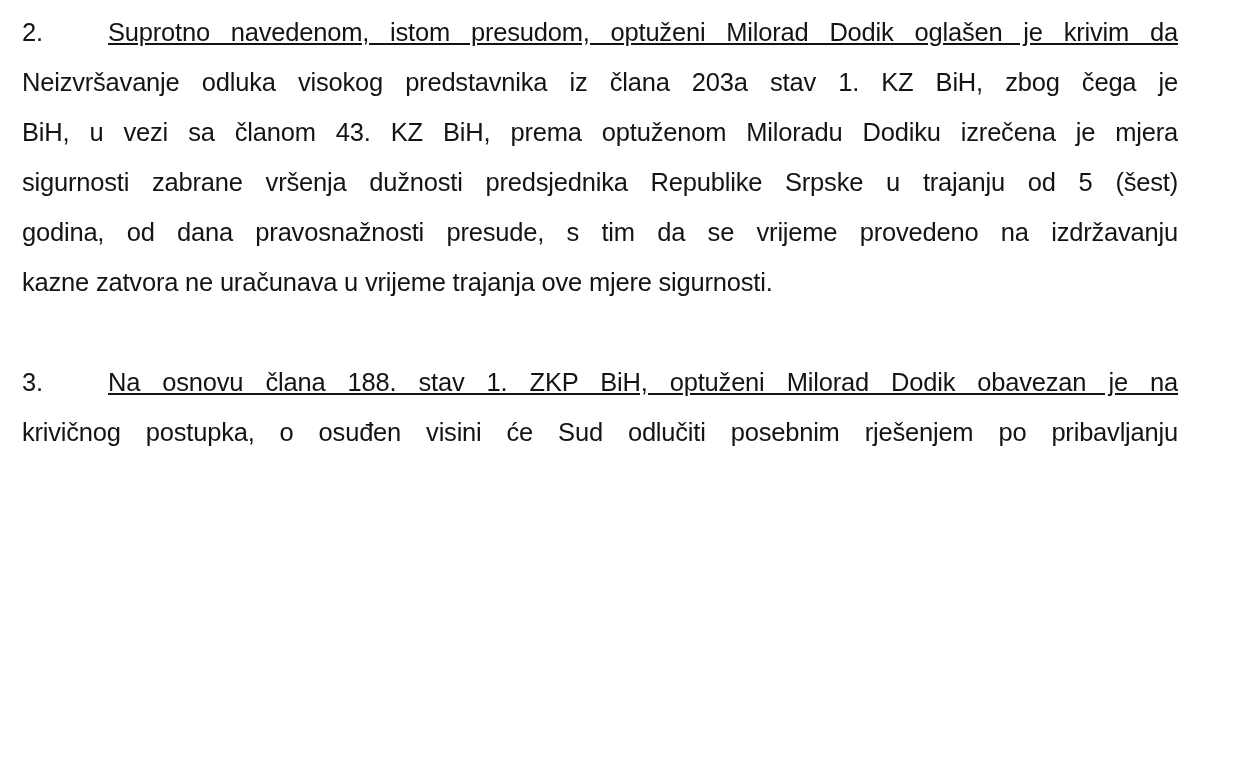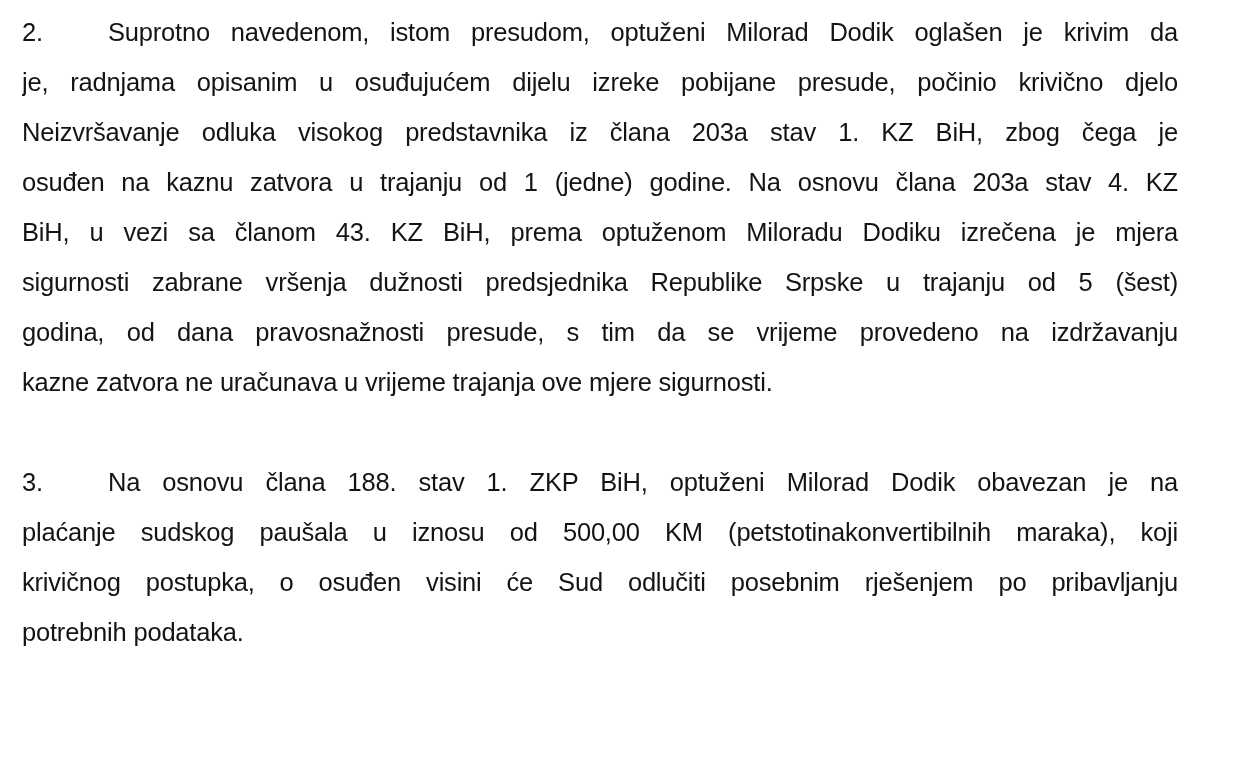--- a/index.html
+++ b/index.html
@@ -57,6 +57,7 @@
       text-align: justify;
       text-align-last: justify;
       white-space: nowrap;
+      text-decoration: underline;
     }
   </style>
 </head>

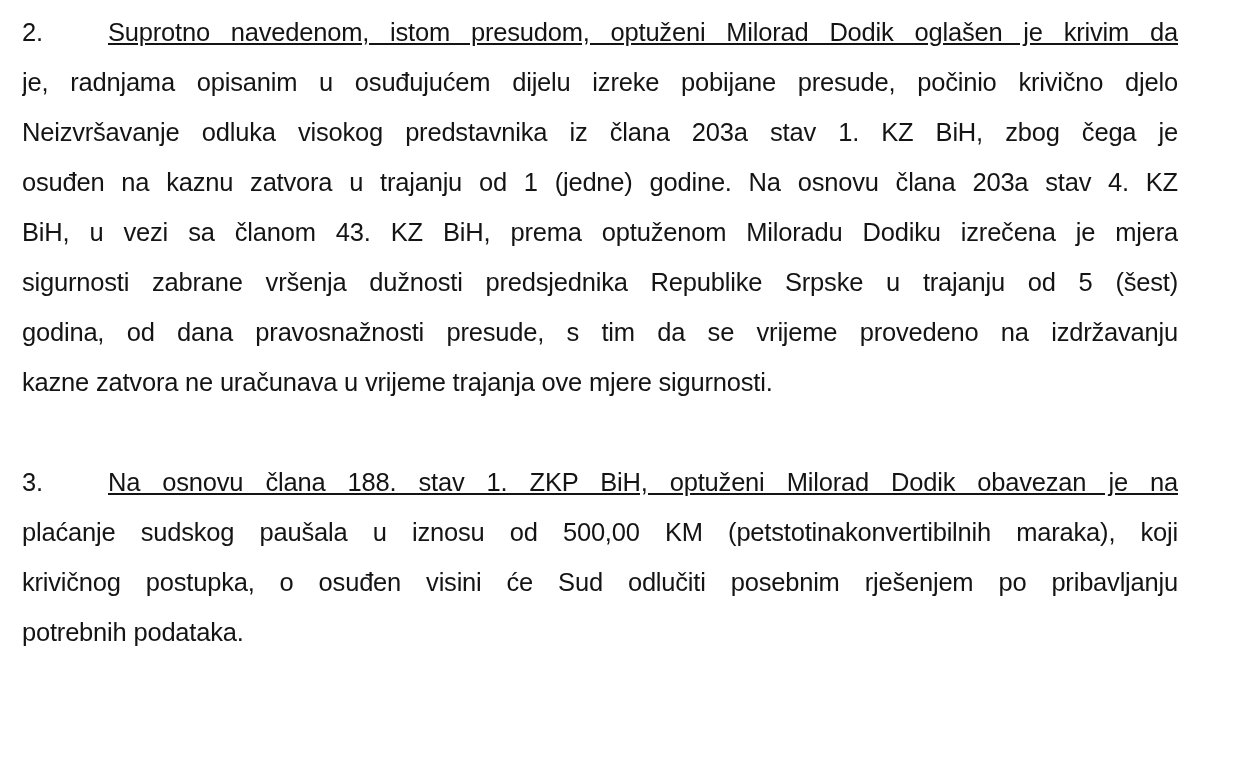--- a/index.html
+++ b/index.html
@@ -70,7 +70,6 @@
       <span class="num">2.</span>
       <span class="first-text">Suprotno navedenom, istom presudom, optuženi Milorad Dodik oglašen je krivim da</span>
     </div>
-    <div class="line">je, radnjama opisanim u osuđujućem dijelu izreke pobijane presude, počinio krivično djelo</div>
     <div class="line">Neizvršavanje odluka visokog predstavnika iz člana 203a stav 1.  KZ BiH, zbog čega je</div>
     <div class="line">osuđen na kaznu zatvora u trajanju od 1 (jedne) godine. Na osnovu člana 203a stav 4. KZ</div>
     <div class="line">BiH, u vezi sa članom 43. KZ BiH, prema optuženom Miloradu Dodiku izrečena je mjera</div>

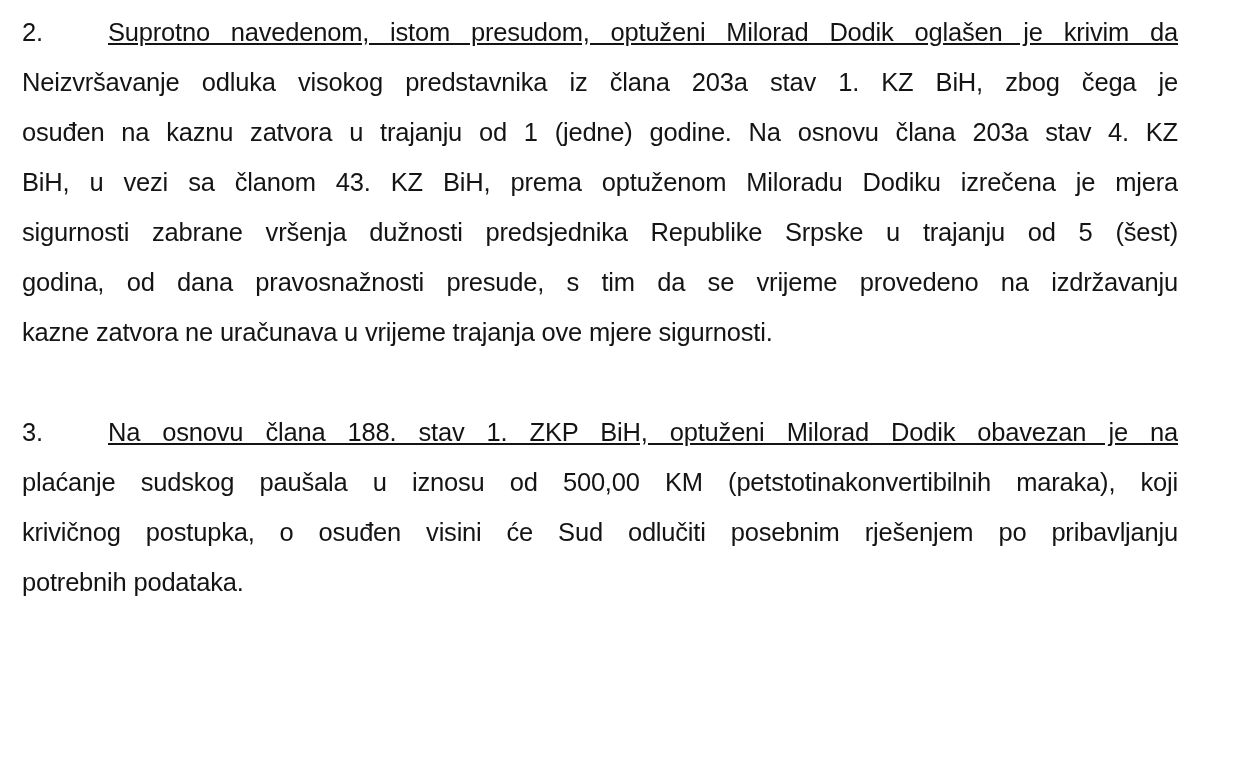--- a/index.html
+++ b/index.html
@@ -71,7 +71,6 @@
       <span class="first-text">Suprotno navedenom, istom presudom, optuženi Milorad Dodik oglašen je krivim da</span>
     </div>
     <div class="line">Neizvršavanje odluka visokog predstavnika iz člana 203a stav 1.  KZ BiH, zbog čega je</div>
-    <div class="line">osuđen na kaznu zatvora u trajanju od 1 (jedne) godine. Na osnovu člana 203a stav 4. KZ</div>
     <div class="line">BiH, u vezi sa članom 43. KZ BiH, prema optuženom Miloradu Dodiku izrečena je mjera</div>
     <div class="line">sigurnosti zabrane vršenja dužnosti predsjednika Republike Srpske u trajanju od 5 (šest)</div>
     <div class="line">godina, od dana pravosnažnosti presude, s tim da se vrijeme provedeno na izdržavanju</div>

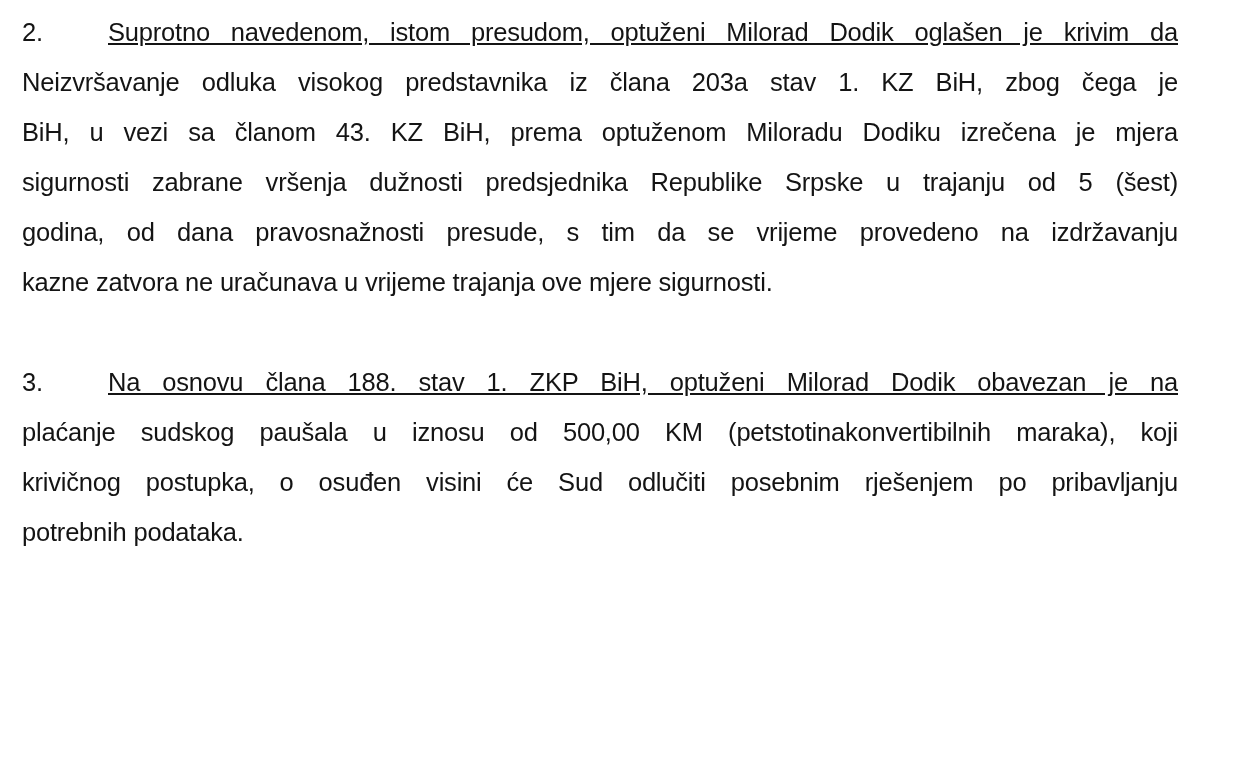--- a/index.html
+++ b/index.html
@@ -82,7 +82,6 @@
       <span class="num">3.</span>
       <span class="first-text">Na osnovu člana 188. stav 1. ZKP BiH, optuženi Milorad Dodik obavezan je na</span>
     </div>
-    <div class="line">plaćanje sudskog paušala u iznosu od 500,00 KM (petstotinakonvertibilnih maraka), koji</div>
     <div class="line">krivičnog postupka, o osuđen visini će Sud odlučiti posebnim rješenjem po pribavljanju</div>
     <div class="line last">potrebnih podataka.</div>
   </div>

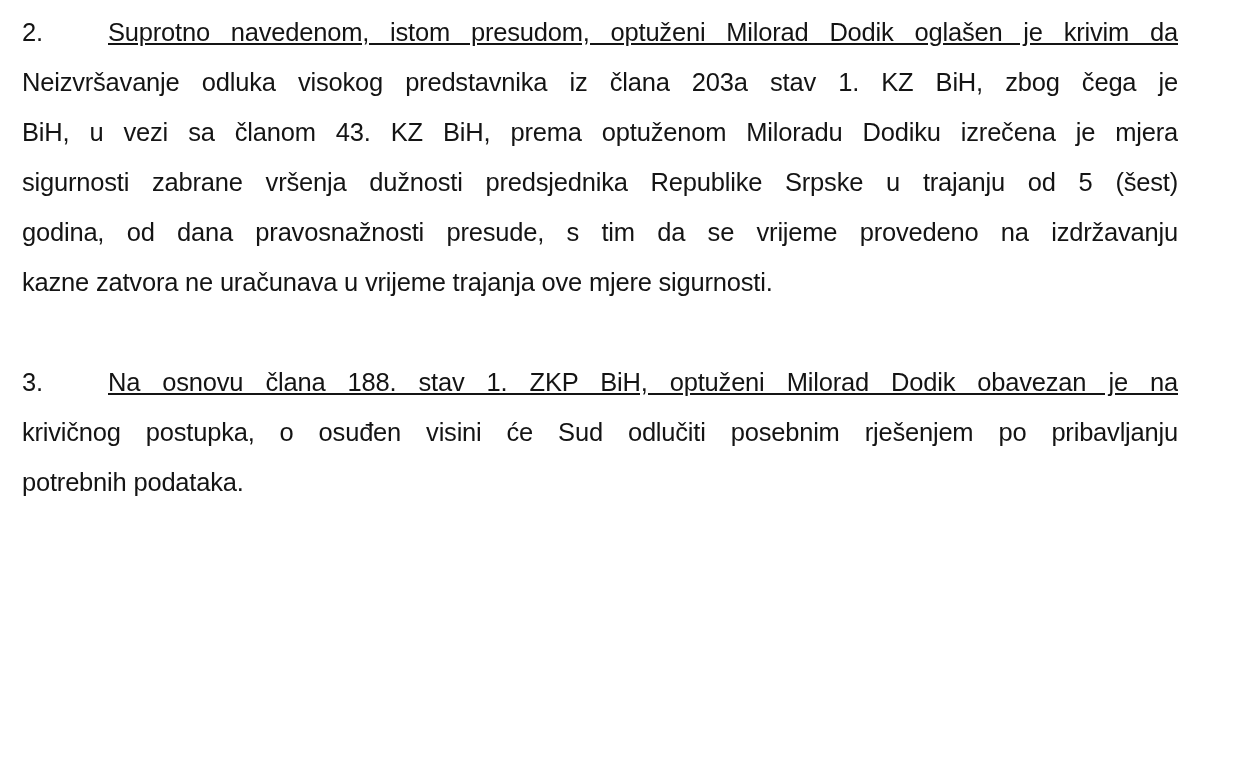--- a/index.html
+++ b/index.html
@@ -83,7 +83,6 @@
       <span class="first-text">Na osnovu člana 188. stav 1. ZKP BiH, optuženi Milorad Dodik obavezan je na</span>
     </div>
     <div class="line">krivičnog postupka, o osuđen visini će Sud odlučiti posebnim rješenjem po pribavljanju</div>
-    <div class="line last">potrebnih podataka.</div>
   </div>
 
 </div>

